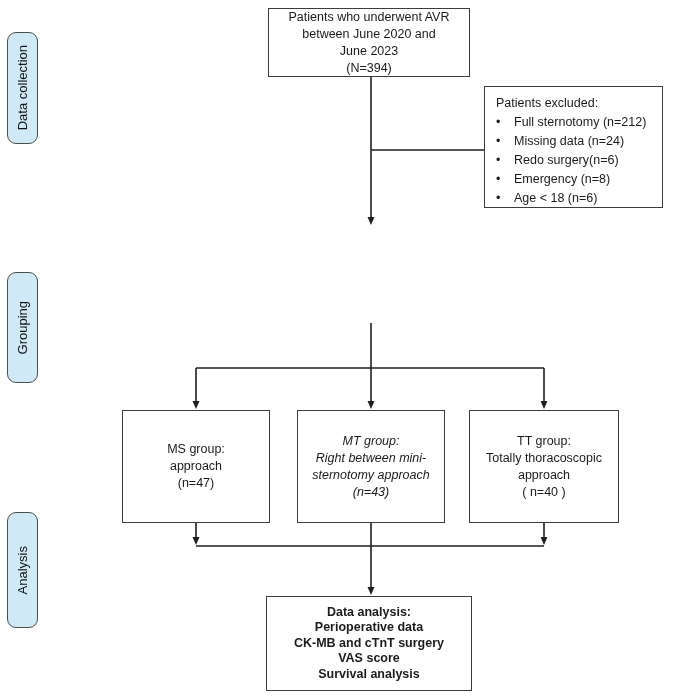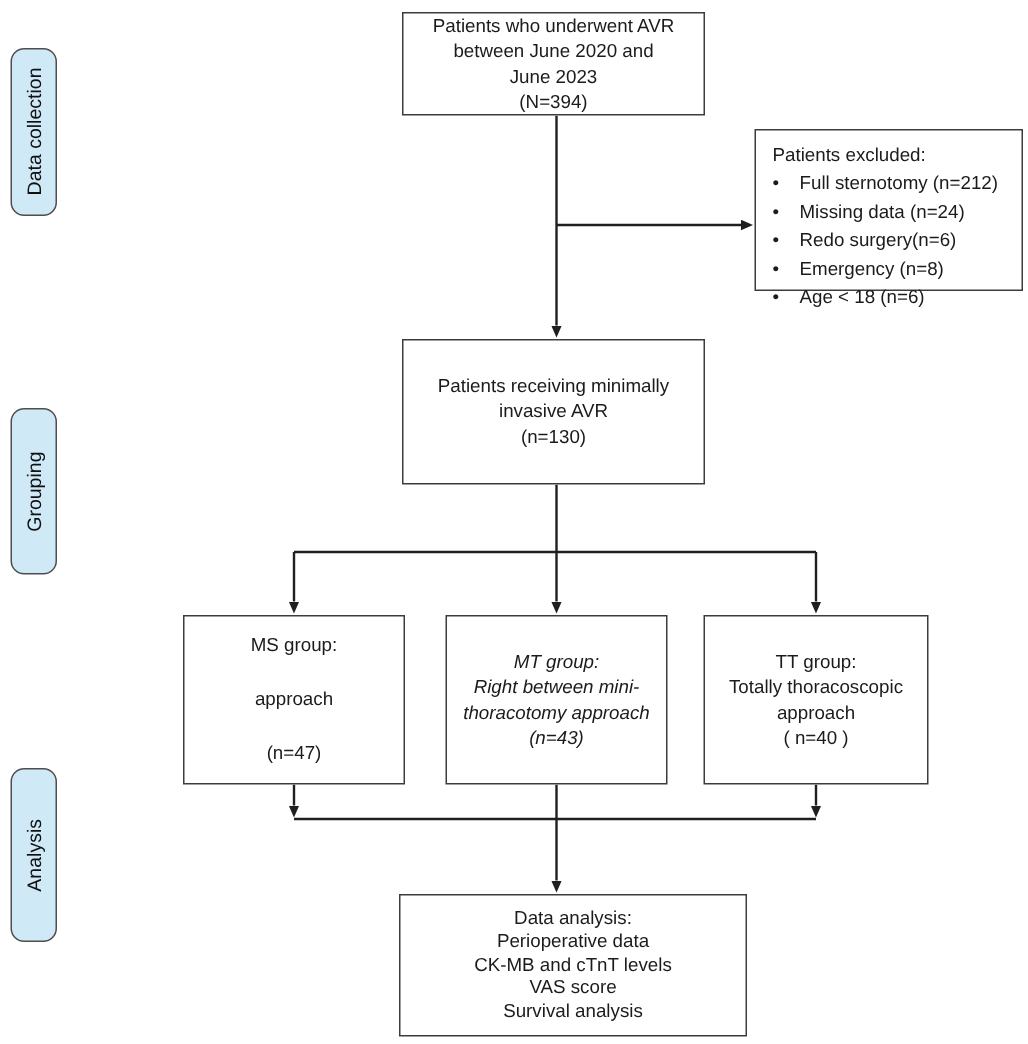--- a/index.html
+++ b/index.html
@@ -54,7 +54,7 @@
 
   
   #box-top      { left:268px; top:8px;   width:202px; height:69px; }
-  #box-excluded { left:503px; top:86px;  width:179px; height:108px; }
+  #box-excluded { left:484px; top:86px;  width:179px; height:122px; }
   #box-mini     { left:268px; top:226px; width:202px; height:97px; }
   #box-ms       { left:122px; top:410px; width:148px; height:113px;gap:19px; }
   #box-mt       { left:297px; top:410px; width:148px; height:113px;font-style:italic; }

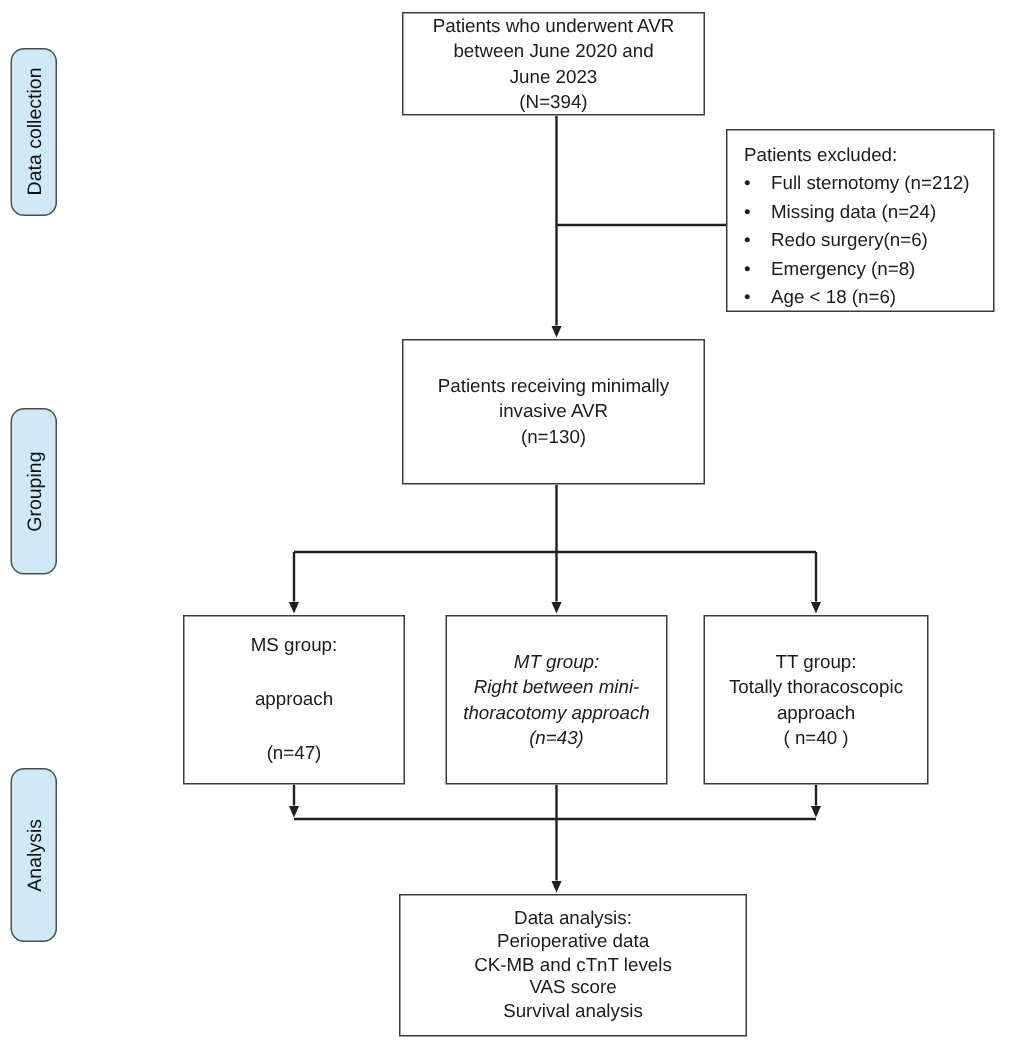--- a/index.html
+++ b/index.html
@@ -137,11 +137,6 @@
     </div>
   </div>
 
-  <div class="box" id="box-mini">
-    <div class="line">Patients receiving minimally</div>
-    <div class="line">invasive AVR</div>
-    <div class="line">(n=130)</div>
-  </div>
 
   <div class="box" id="box-ms">
     <div class="line">MS group:</div>

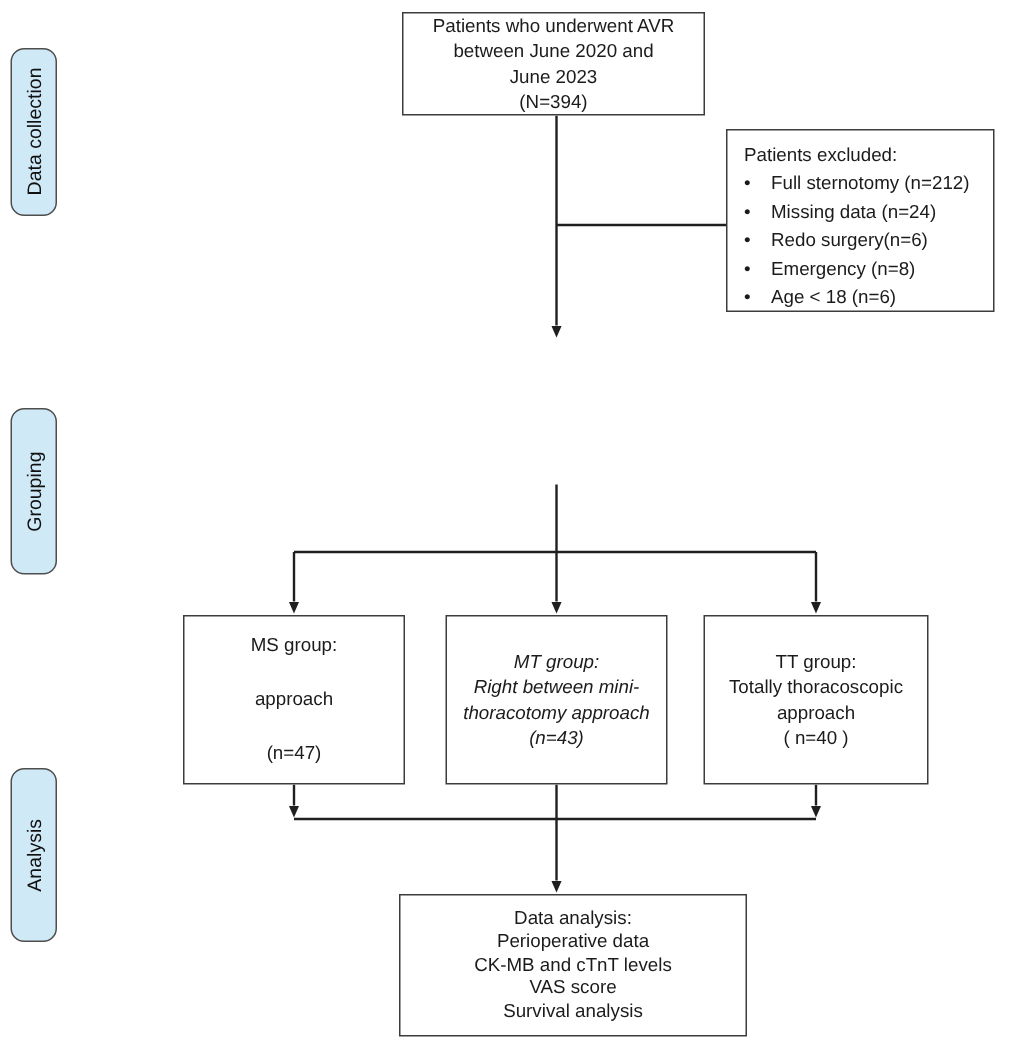--- a/index.html
+++ b/index.html
@@ -56,7 +56,7 @@
   #box-top      { left:268px; top:8px;   width:202px; height:69px; }
   #box-excluded { left:484px; top:86px;  width:179px; height:122px; }
   #box-mini     { left:268px; top:226px; width:202px; height:97px; }
-  #box-ms       { left:122px; top:410px; width:148px; height:113px;gap:19px; }
+  #box-ms       { left:122px; top:410px; width:148px; height:113px; }
   #box-mt       { left:297px; top:410px; width:148px; height:113px;font-style:italic; }
   #box-tt       { left:469px; top:410px; width:150px; height:113px; }
   #box-analysis { left:266px; top:596px; width:232px; height:95px; }

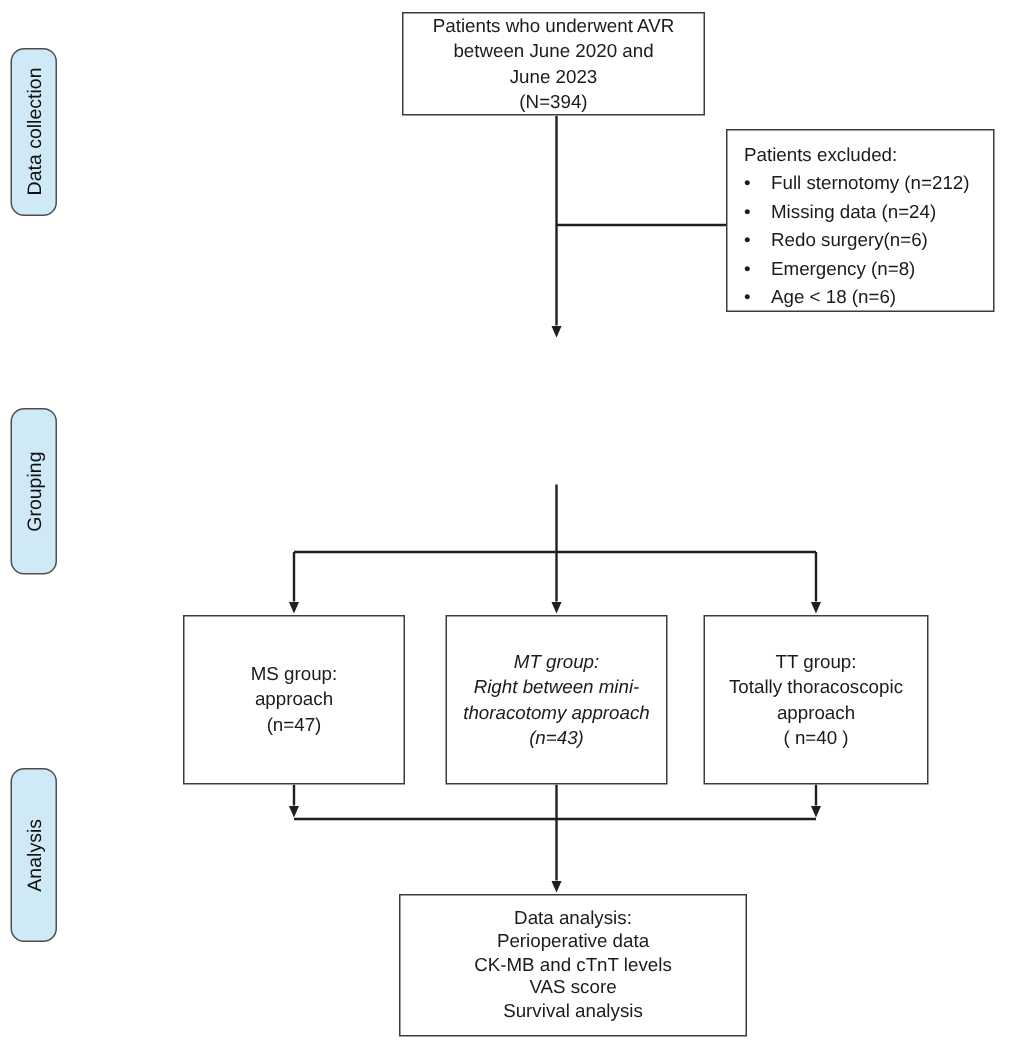--- a/index.html
+++ b/index.html
@@ -147,7 +147,7 @@
   <div class="box" id="box-mt">
     <div class="line">MT group:</div>
     <div class="line">Right between mini-</div>
-    <div class="line">thoracotomy approach</div>
+    <div class="line">sternotomy approach</div>
     <div class="line">(n=43)</div>
   </div>
 

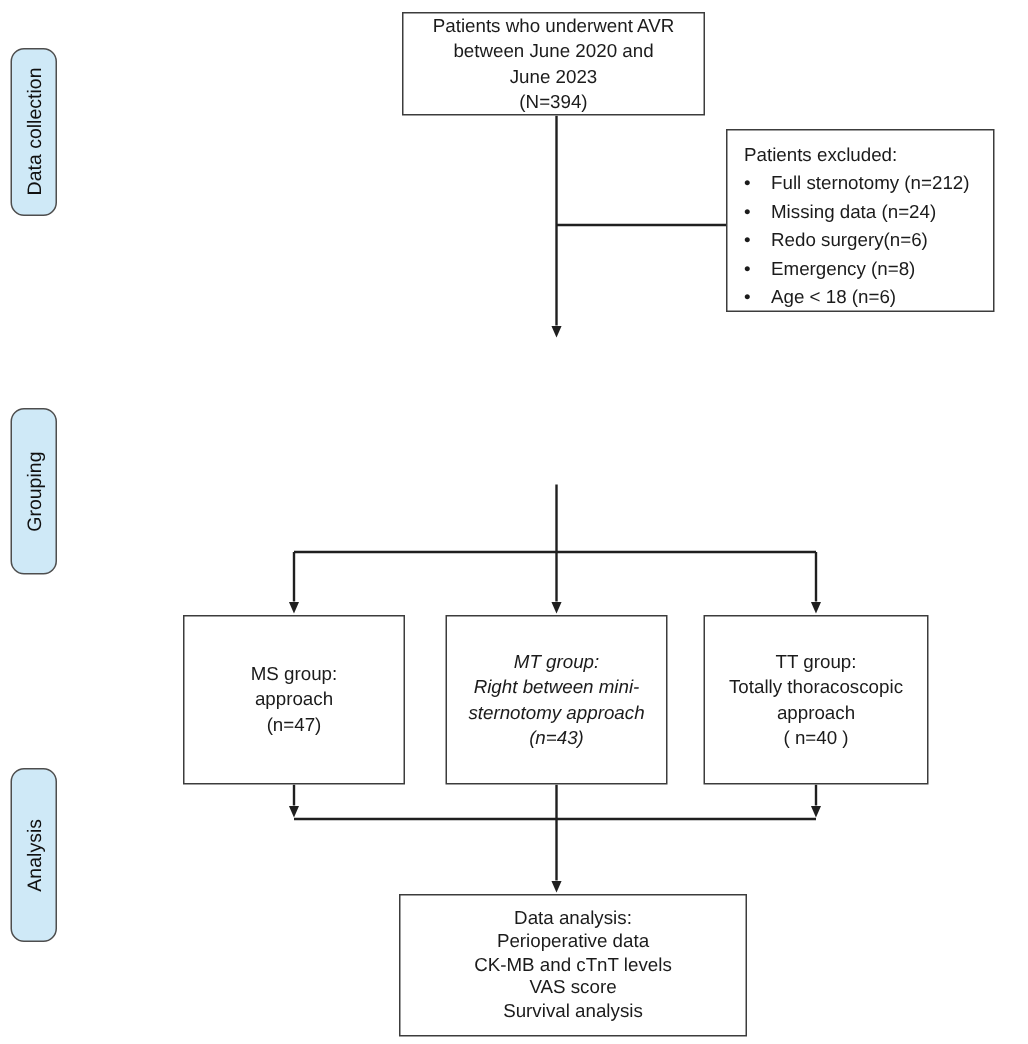--- a/index.html
+++ b/index.html
@@ -59,7 +59,7 @@
   #box-ms       { left:122px; top:410px; width:148px; height:113px; }
   #box-mt       { left:297px; top:410px; width:148px; height:113px;font-style:italic; }
   #box-tt       { left:469px; top:410px; width:150px; height:113px; }
-  #box-analysis { left:266px; top:596px; width:232px; height:95px; }
+  #box-analysis { left:266px; top:596px; width:206px; height:95px;font-weight:bold; }
 
   #stage-collection { left:7px; top:32px;  height:112px; }
   #stage-grouping   { left:7px; top:272px; height:111px; }

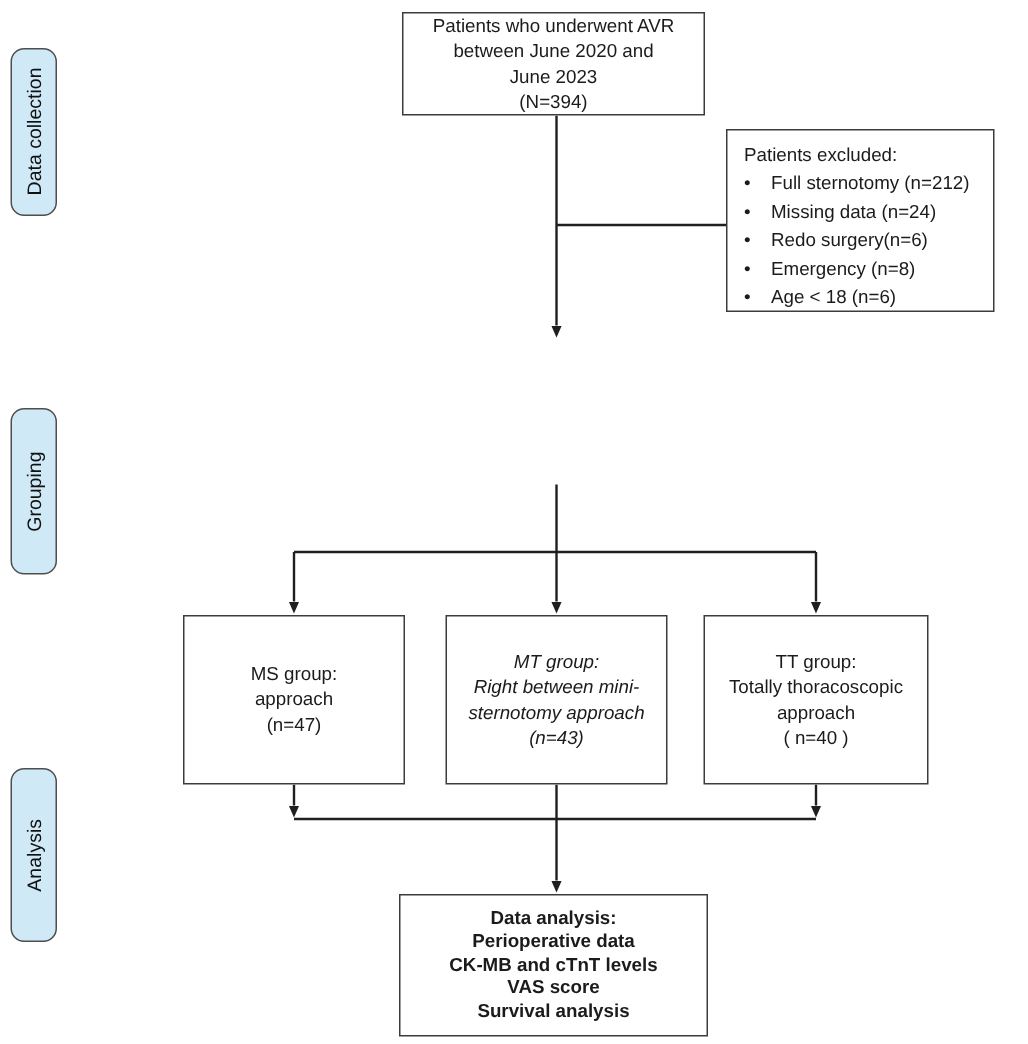--- a/index.html
+++ b/index.html
@@ -161,7 +161,7 @@
   <div class="box tight" id="box-analysis">
     <div class="line">Data analysis:</div>
     <div class="line">Perioperative data</div>
-    <div class="line">CK-MB and cTnT levels</div>
+    <div class="line">CK-MB and cTnT surgery</div>
     <div class="line">VAS score</div>
     <div class="line">Survival analysis</div>
   </div>

